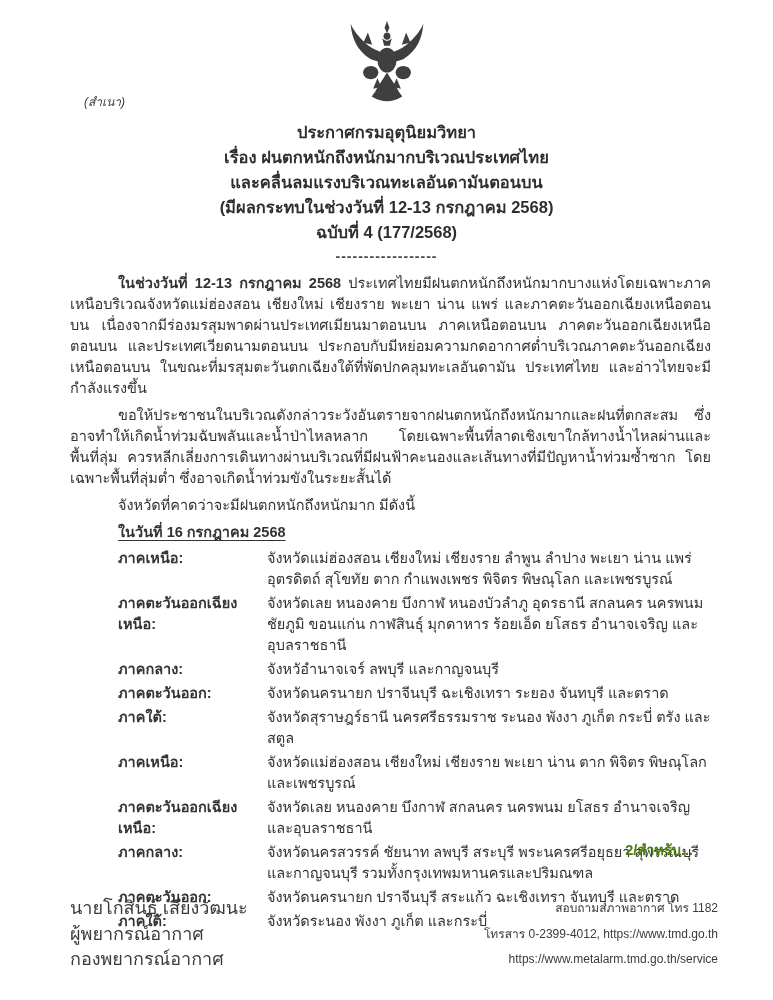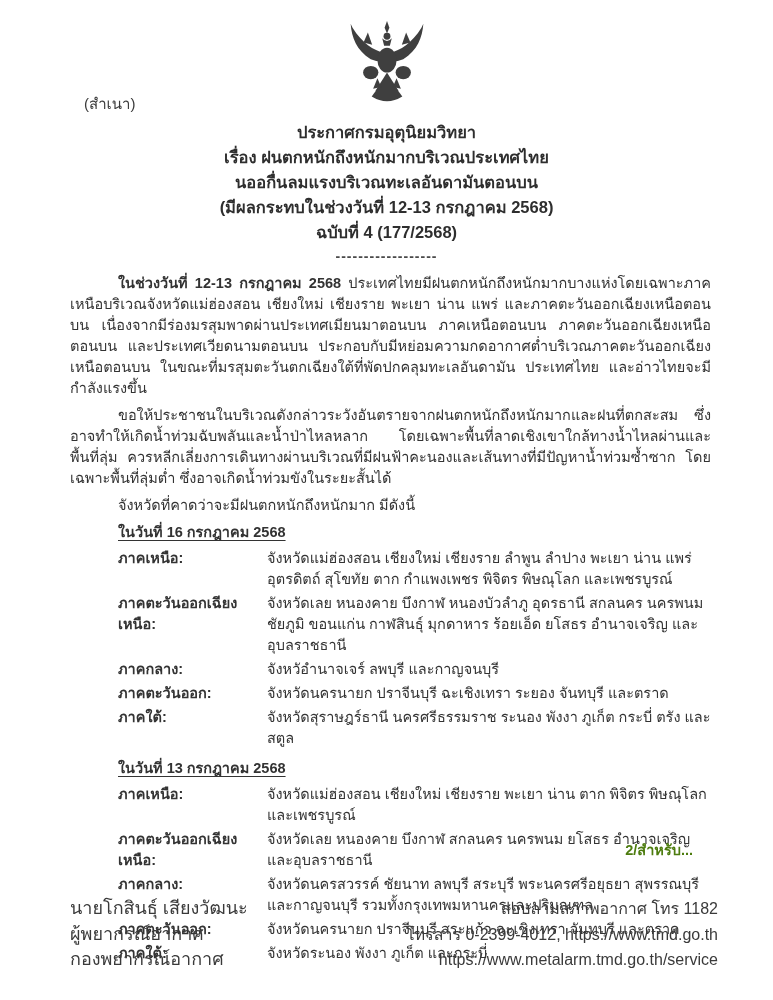--- a/index.html
+++ b/index.html
@@ -15,7 +15,7 @@
   }
   .copy-label{
     position:absolute;left:84px;top:92px;
-    font-size:15px;color:#3c3c3c;
+    font-size:12px;color:#3c3c3c;font-style:italic;
   }
   .header{padding-top:20px;text-align:center;}
   .emblem{width:96px;height:88px;margin:0 auto;display:block;}

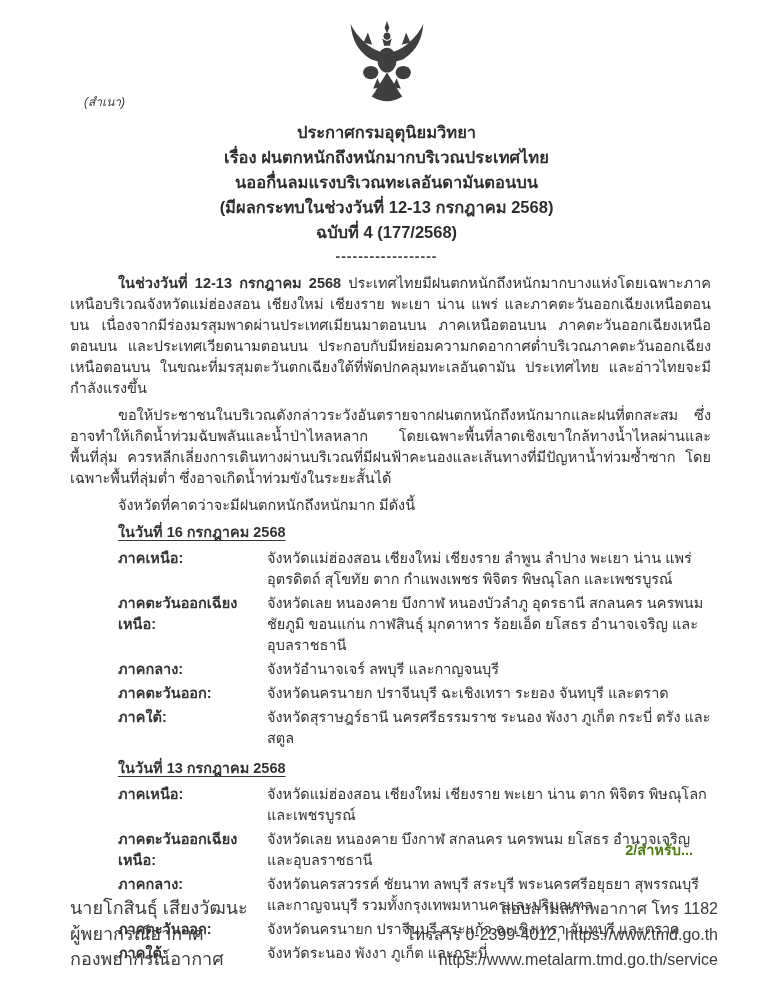--- a/index.html
+++ b/index.html
@@ -96,7 +96,7 @@
     </svg>
     <div class="title-line title-main">ประกาศกรมอุตุนิยมวิทยา</div>
     <div class="title-line">เรื่อง ฝนตกหนักถึงหนักมากบริเวณประเทศไทย</div>
-    <div class="title-line">นออกื่นลมแรงบริเวณทะเลอันดามันตอนบน</div>
+    <div class="title-line">และคลื่นลมแรงบริเวณทะเลอันดามันตอนบน</div>
     <div class="title-line">(มีผลกระทบในช่วงวันที่ 12-13 กรกฎาคม 2568)</div>
     <div class="title-line">ฉบับที่ 4 (177/2568)</div>
     <div class="separator">------------------</div>

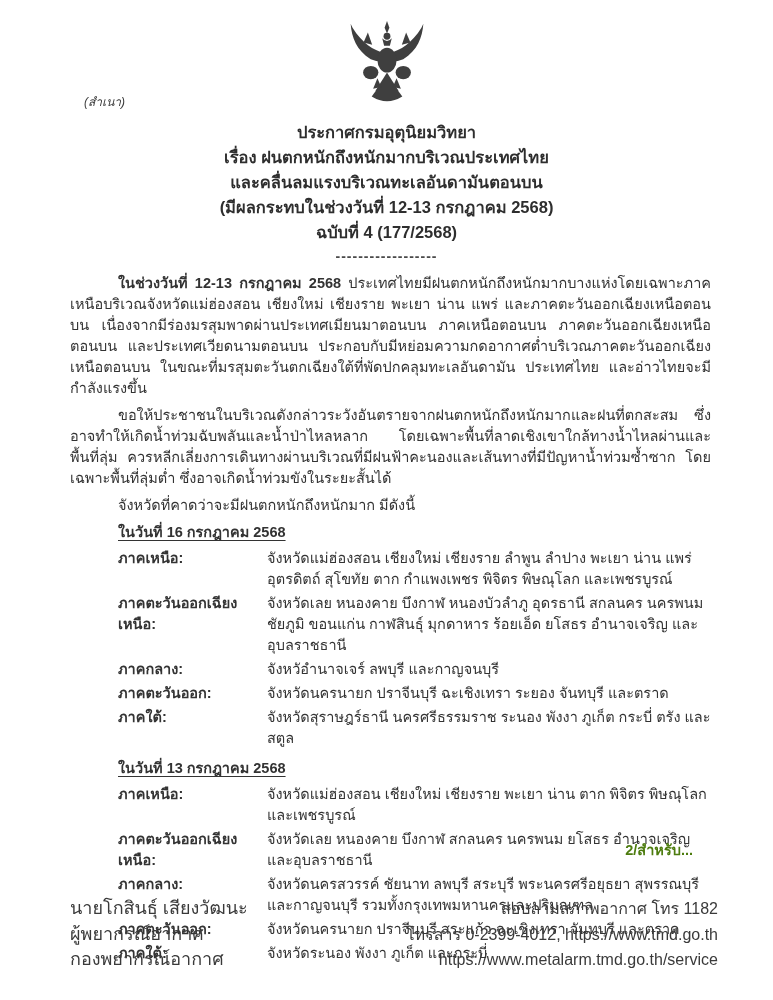--- a/index.html
+++ b/index.html
@@ -136,7 +136,6 @@
     </div>
 
     <div class="section sec2">
-      <div class="section-heading">ในวันที่ 13 กรกฎาคม 2568</div>
 
       <div class="region-row">
         <div class="rlabel">ภาคเหนือ:</div>

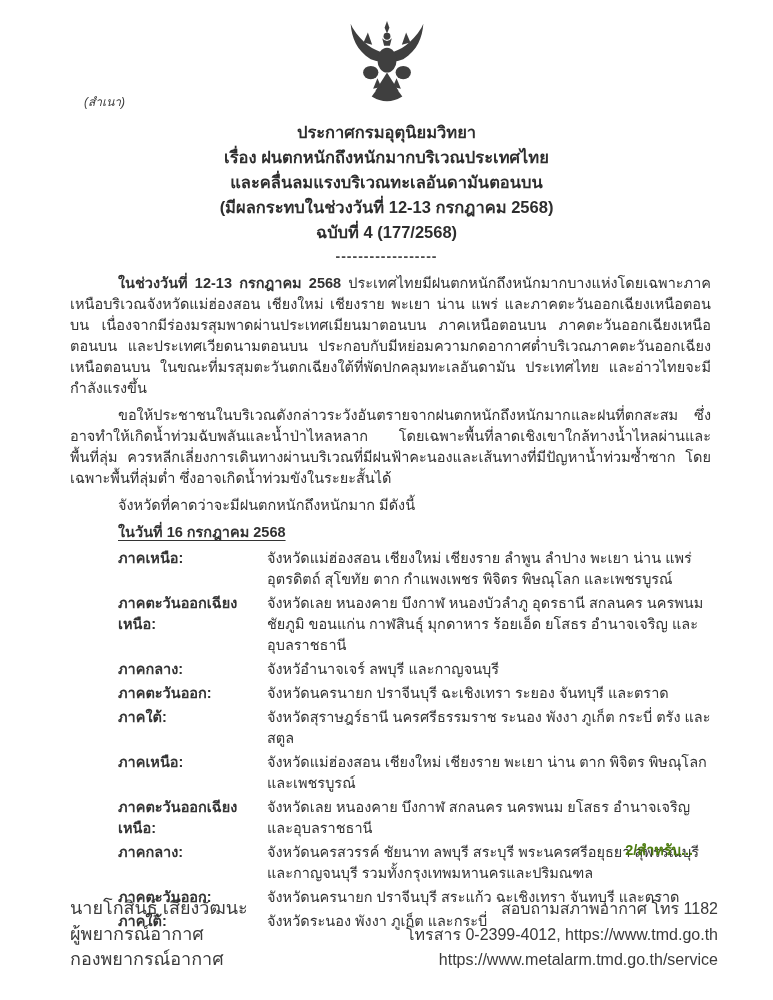--- a/index.html
+++ b/index.html
@@ -64,7 +64,7 @@
   }
   .footer-right{
     position:absolute;right:55px;top:896px;
-    font-size:16px;line-height:25.5px;color:#3a3a3a;
+    font-size:12px;line-height:25.5px;color:#3a3a3a;
     text-align:right;
   }
 </style>

